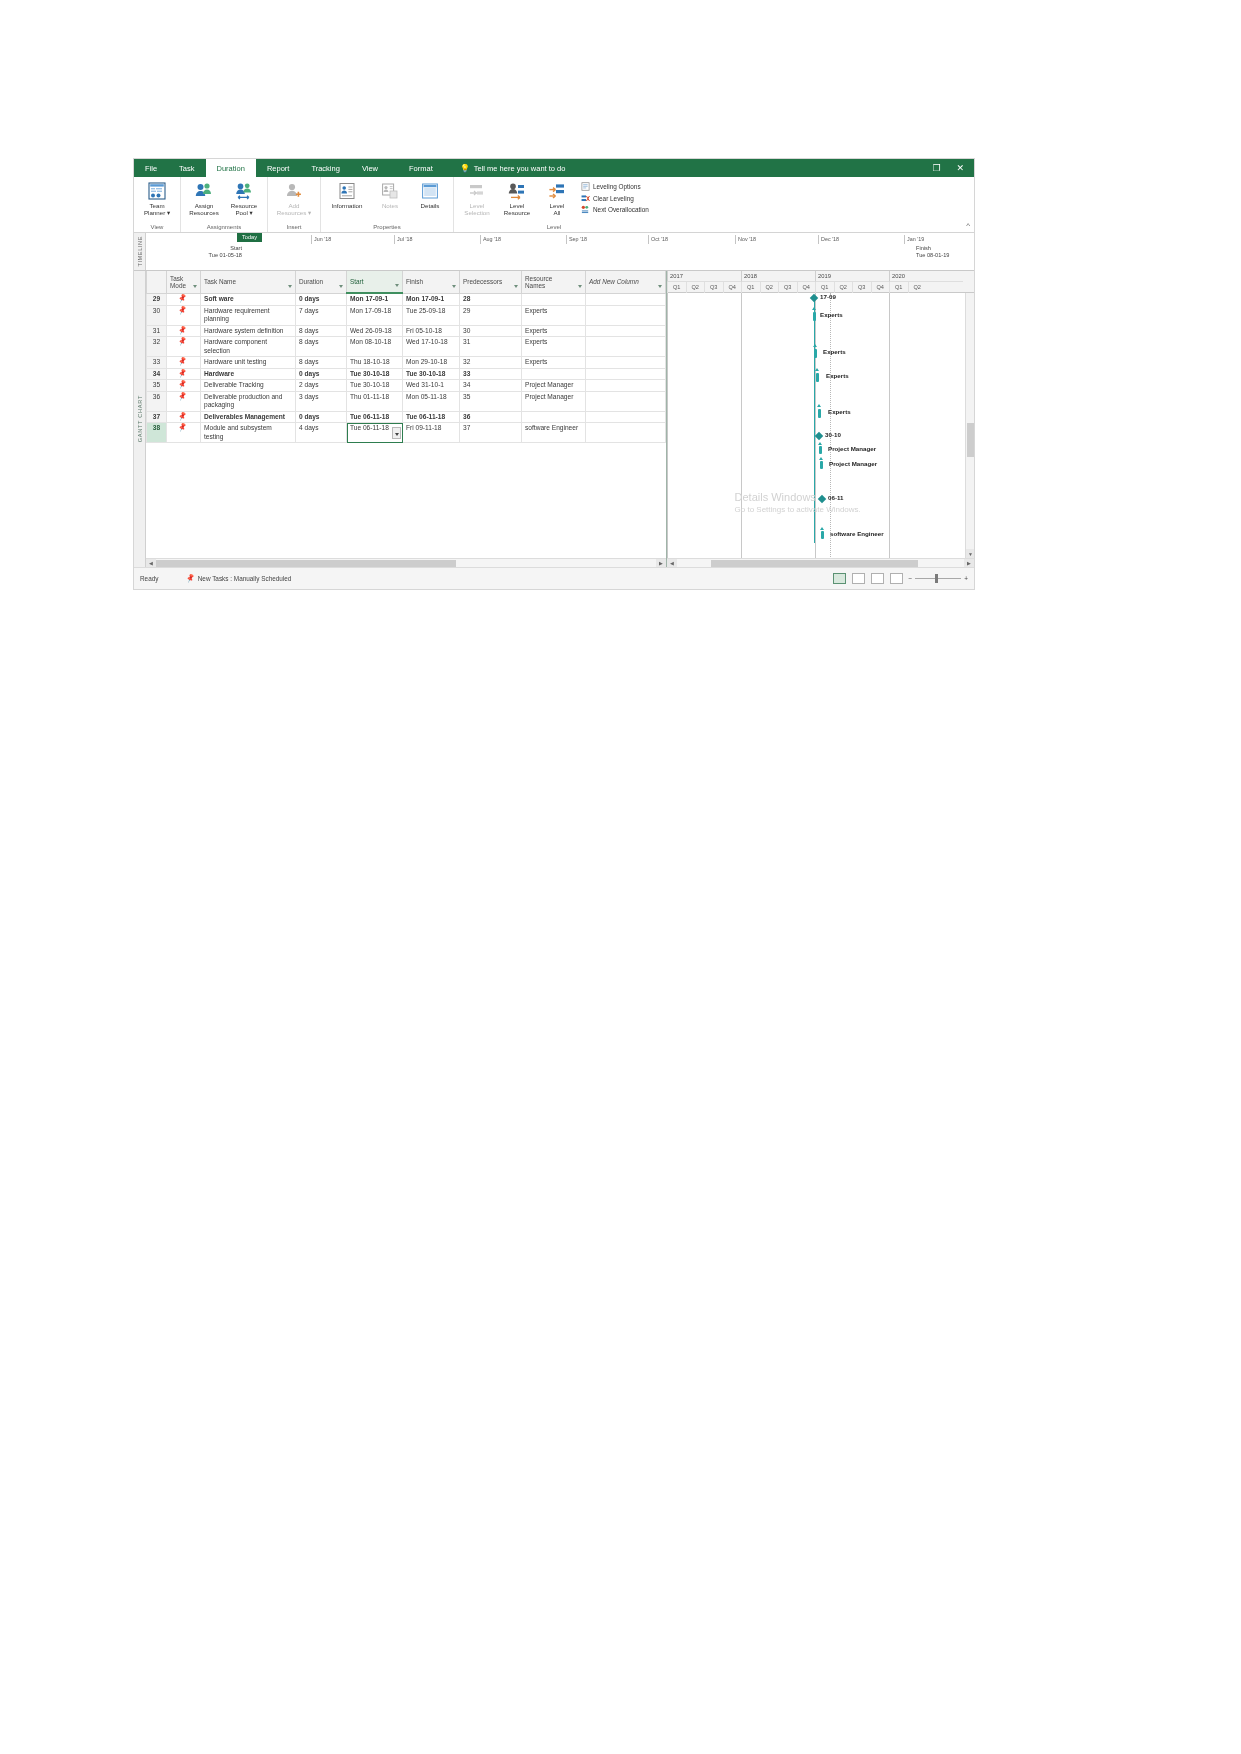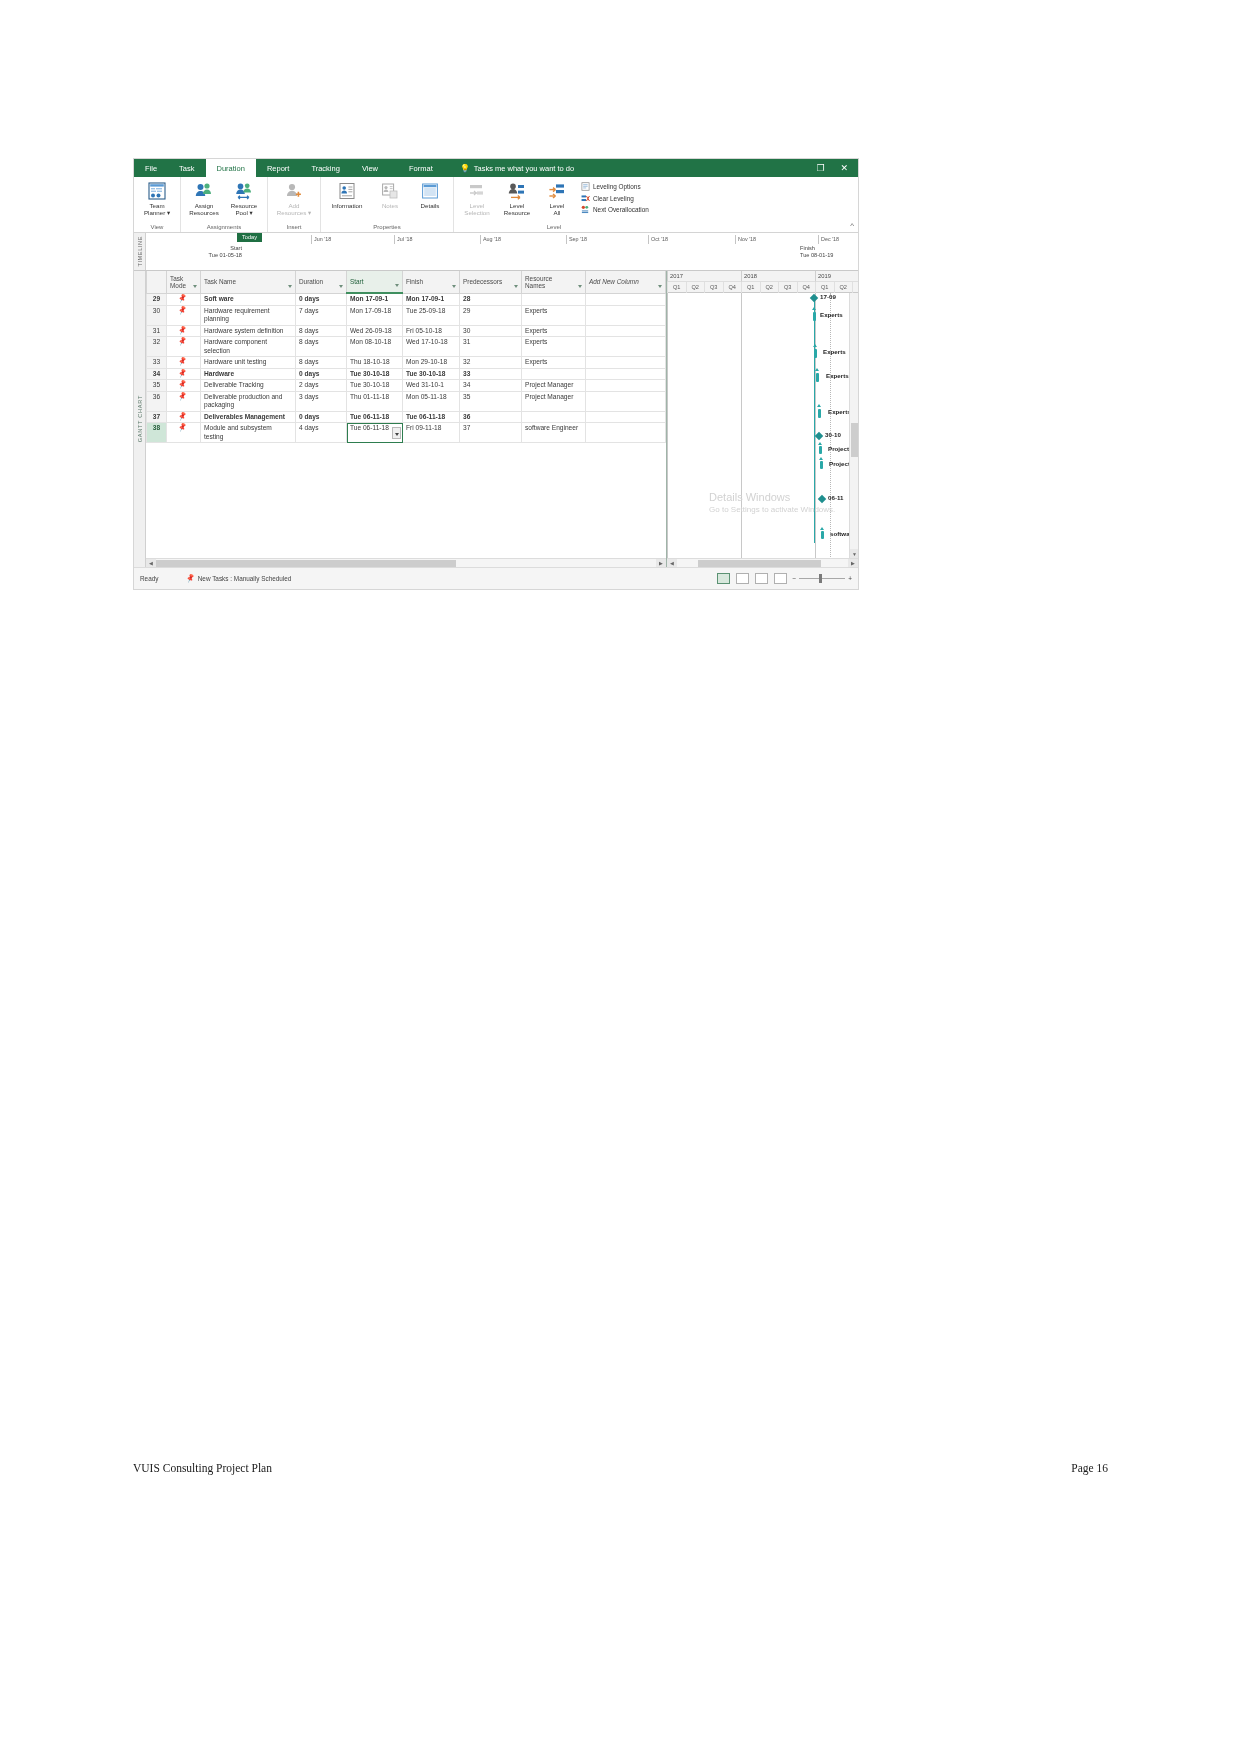--- a/index.html
+++ b/index.html
@@ -16,7 +16,7 @@
   #app-window {
     position:absolute;
     left:133px; top:158px;
-    width:726px; height:432px;
+    width:842px; height:432px;
     background:#ffffff;
     border:1px solid #d6d6d6;
     font-size:7px;

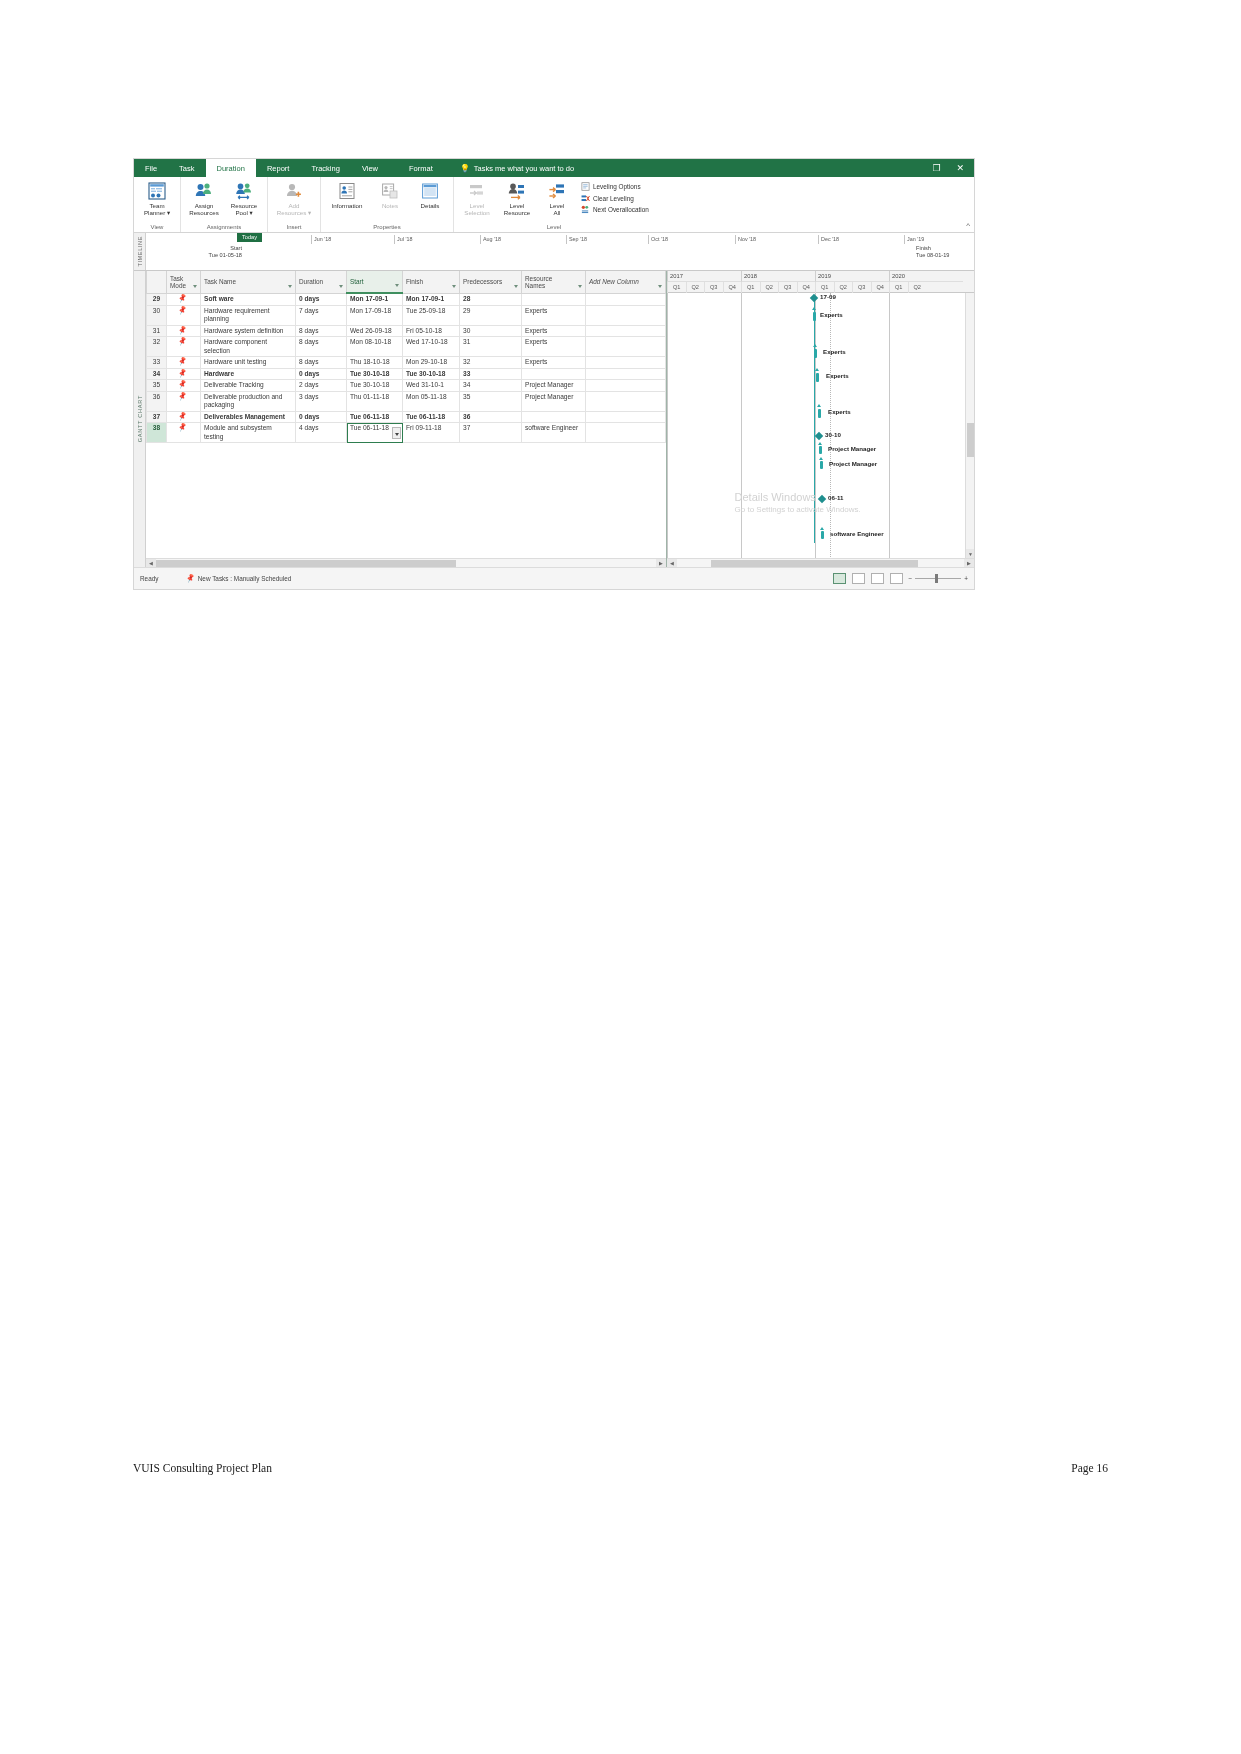--- a/index.html
+++ b/index.html
@@ -418,7 +418,7 @@
     <div class="rtab contextual">Format</div>
     <div id="tellme">
       <span class="bulb">💡</span>
-      <span>Tasks me what you want to do</span>
+      <span>Tell me here you want to do</span>
     </div>
     <div id="win-controls">
       <span>❐</span>

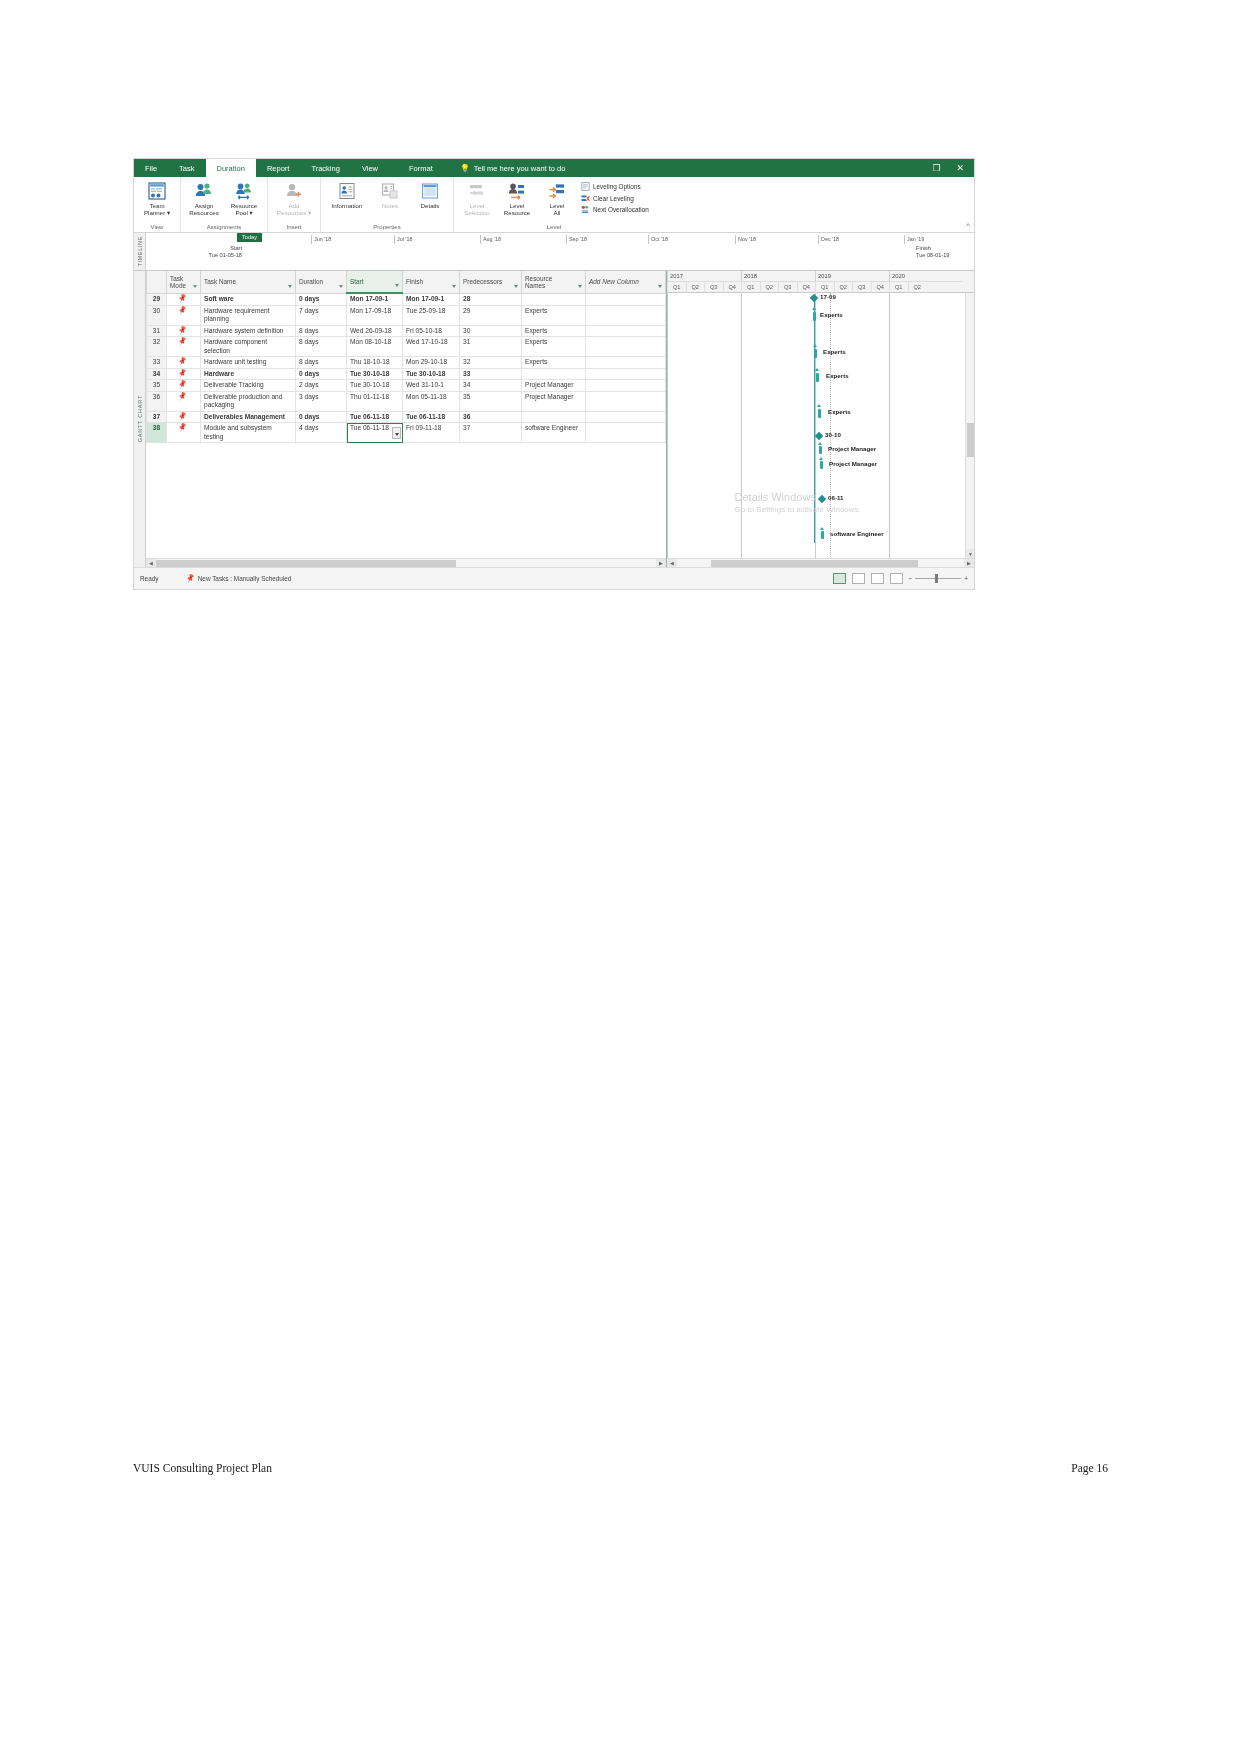--- a/index.html
+++ b/index.html
@@ -930,10 +930,6 @@
 </div>
 
 <div id="page-footer">
-  <div class="ftrow">
-    <span>VUIS Consulting Project Plan</span>
-    <span>Page 16</span>
-  </div>
 </div>
 
 </body></html>

